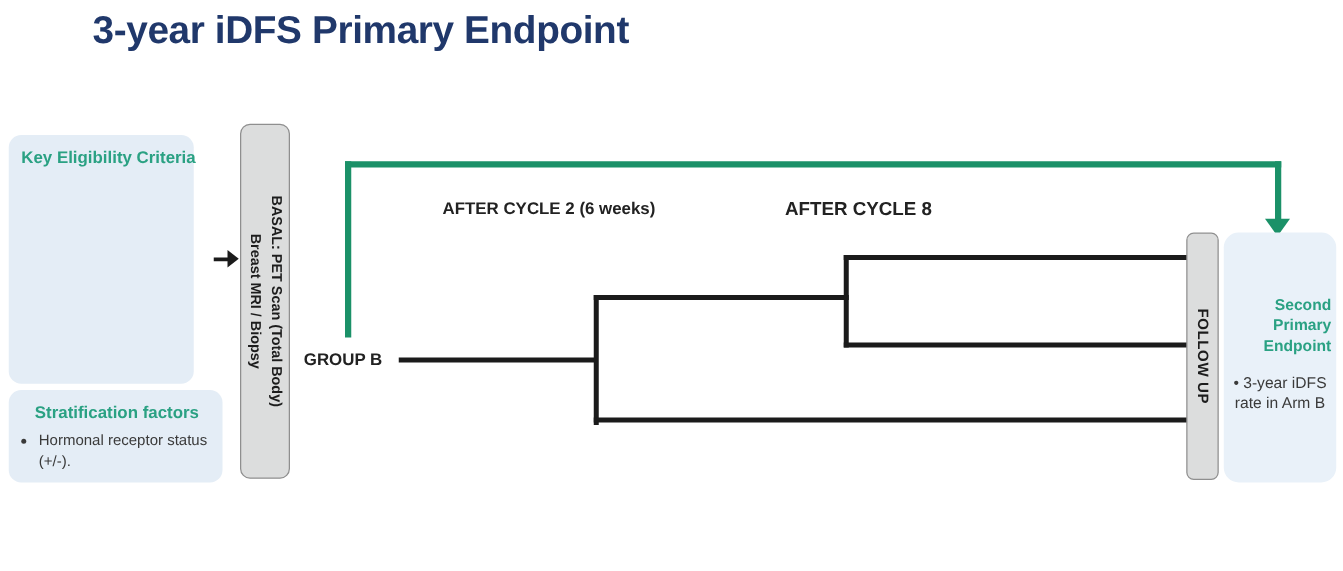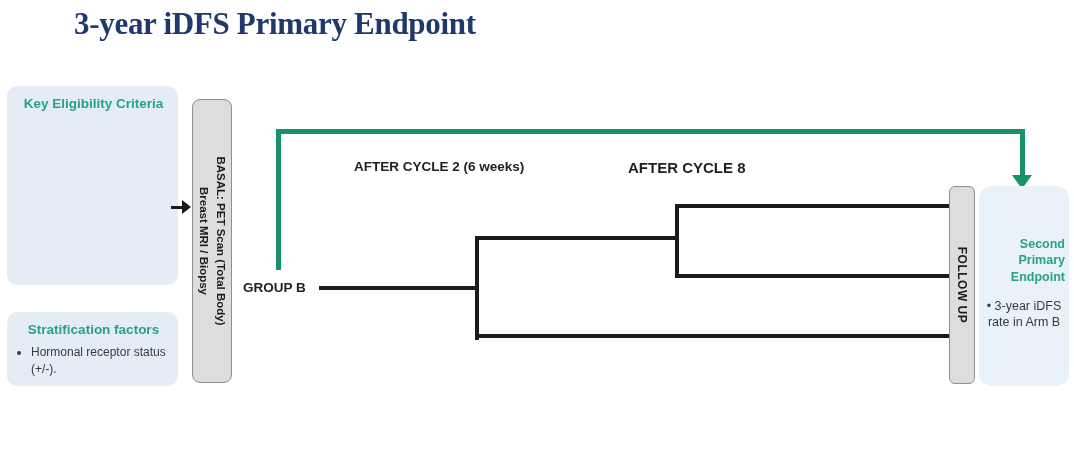--- a/index.html
+++ b/index.html
@@ -19,7 +19,6 @@
     font-weight: bold;
     letter-spacing: -0.3px;
     color: var(--title-navy, #20386b);
-    font-family: Liberation Serif, serif;
   }
 
   

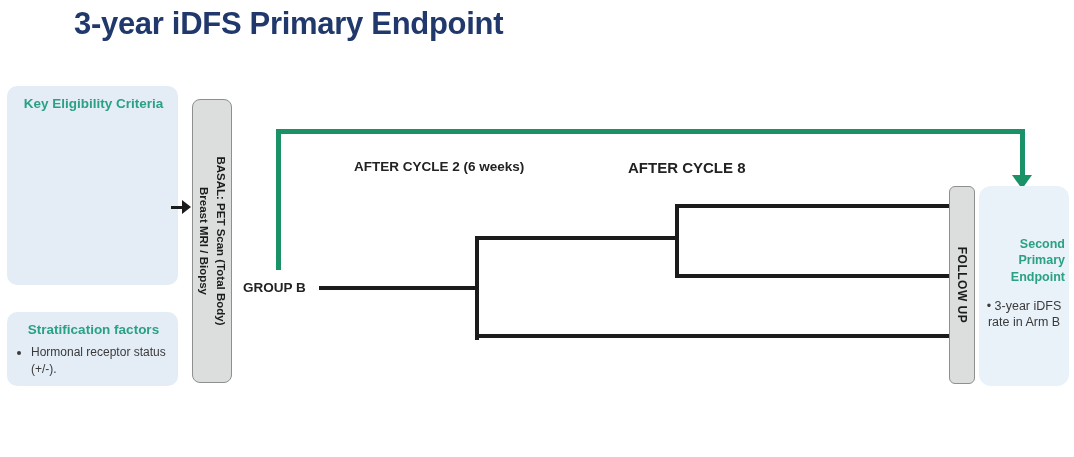--- a/index.html
+++ b/index.html
@@ -28,7 +28,7 @@
     border-radius: 10px;
     box-sizing: border-box;
   }
-  .elig  { left: 7px; top: 86px; width: 171px; height: 199px; padding: 10px 8px 8px 10px; }
+  .elig  { left: 7px; top: 108px; width: 148px; height: 199px; padding: 10px 8px 8px 10px; }
   .strat { left: 7px; top: 312px; width: 171px; height: 74px;  padding: 10px 8px 8px 10px; }
   .box-heading {
     font-size: 13.5px;

